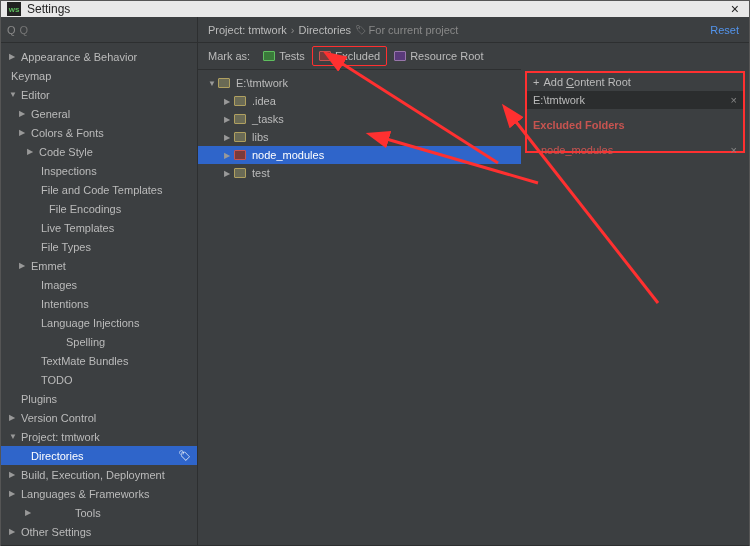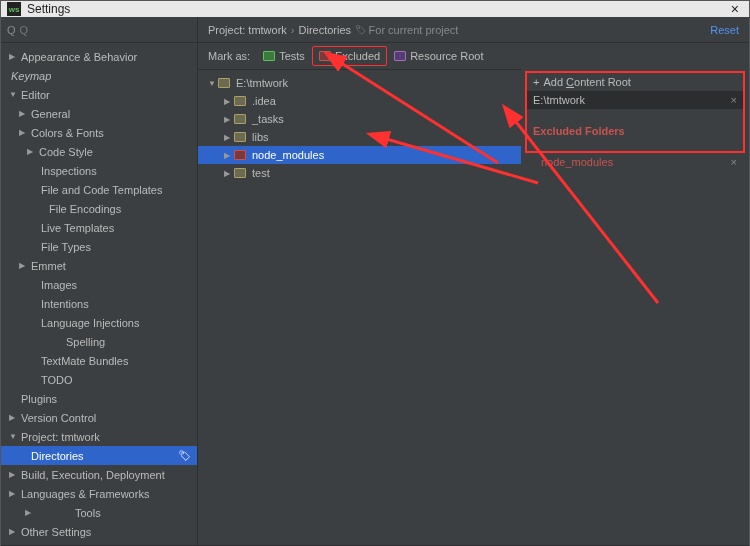--- a/index.html
+++ b/index.html
@@ -80,7 +80,7 @@
             <span class="arrow right"></span>
             <span class="txt">Appearance &amp; Behavior</span>
           </div>
-          <div class="tree-item" style=" font-style: italic;">
+          <div class="tree-item" style="">
             <span class="txt">Keymap</span>
           </div>
           <div class="tree-item" style="padding-left: 8px;">

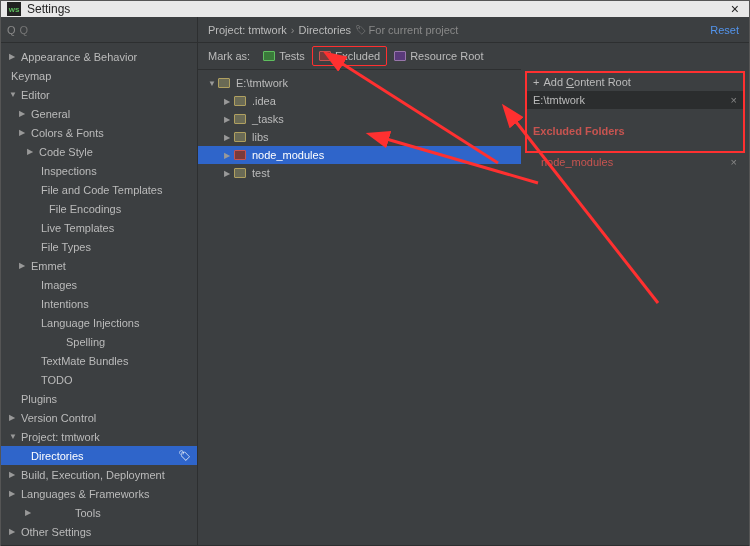--- a/index.html
+++ b/index.html
@@ -53,7 +53,7 @@
 .rp-row.add .plus { margin-right: 4px; }
 .rp-row.path { background: #2b2d2e; }
 .rp-row .x { margin-left: auto; cursor: pointer; color: #888; }
-.rp-header { color: #c75450; font-weight: bold; padding: 16px 6px; }
+.rp-header { color: #c75450; font-weight: bold; padding: 10px 6px; }
 .rp-folder { color: #c75450; padding: 0 6px 0 14px; display: flex; align-items: center; height: 18px; }
 .rp-folder .x { margin-left: auto; cursor: pointer; color: #888; }
 .footer { height: 36px; border-top: 1px solid #2d2f30; display: flex; align-items: center; justify-content: flex-end; padding: 0 10px; gap: 6px; }

